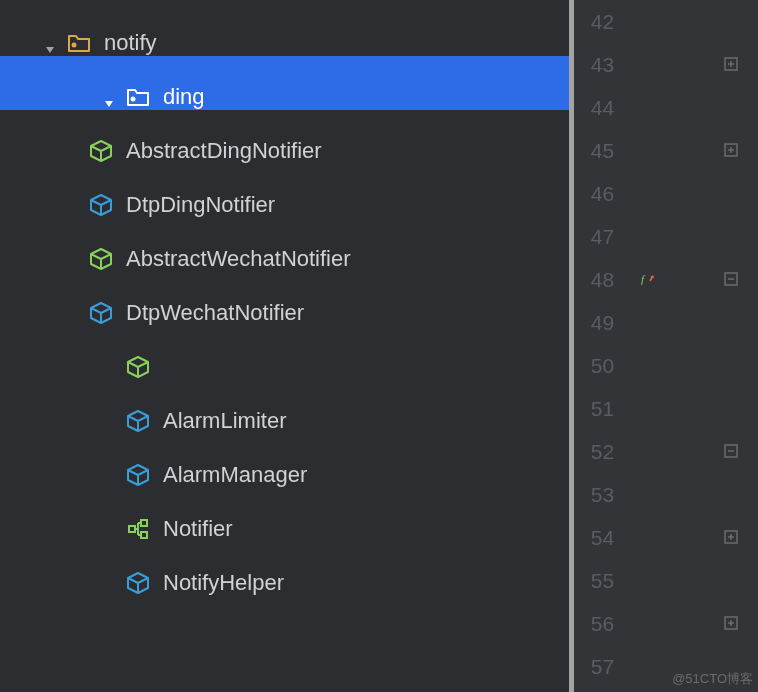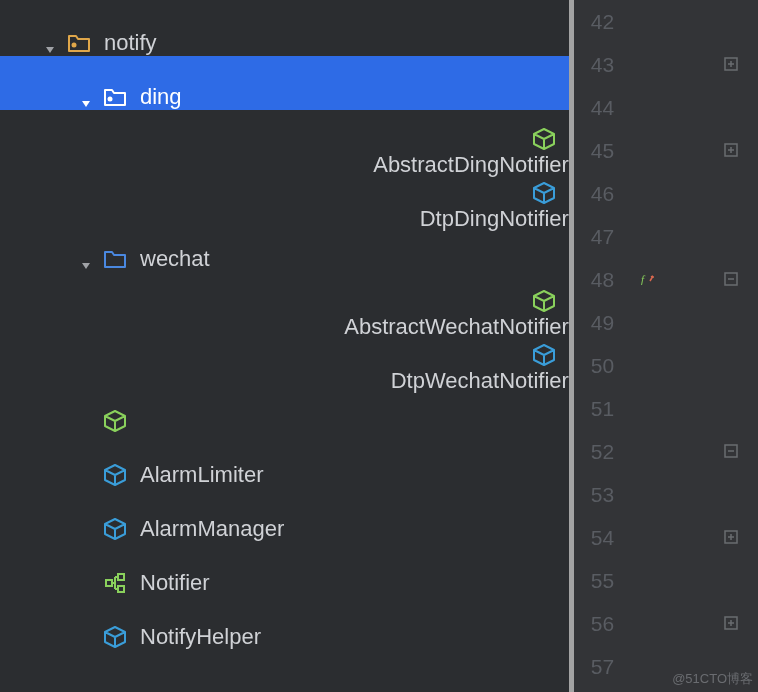--- a/index.html
+++ b/index.html
@@ -79,7 +79,7 @@
       white-space: nowrap;
     }
     .indent-0 { padding-left: 42px; }
-    .indent-1 { padding-left: 78px; }
+    .indent-1 { padding-left: 101px; }
     .indent-2 { padding-left: 64px; flex-direction: column; }
     .watermark {
       position: absolute;

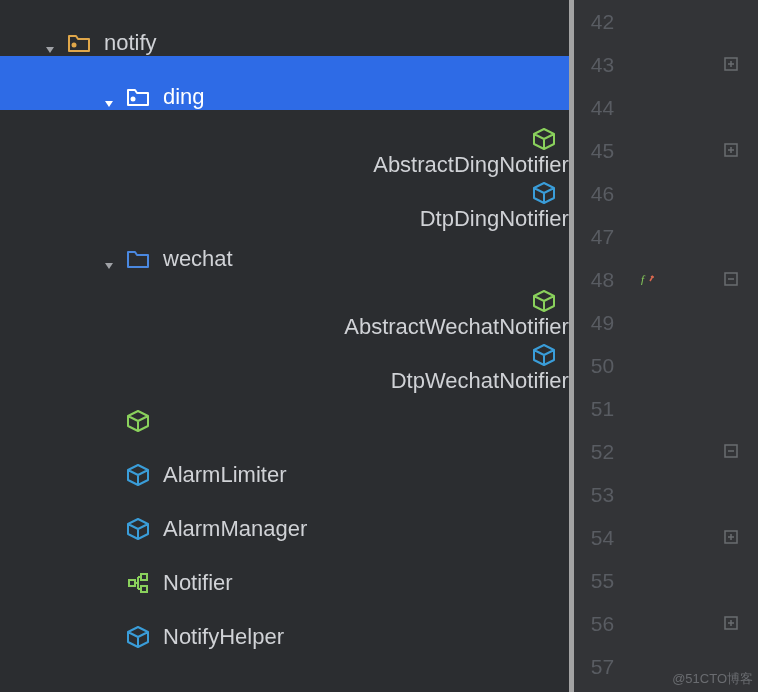--- a/index.html
+++ b/index.html
@@ -80,7 +80,7 @@
     }
     .indent-0 { padding-left: 42px; }
     .indent-1 { padding-left: 101px; }
-    .indent-2 { padding-left: 64px; flex-direction: column; }
+    .indent-2 { padding-left: 64px; }
     .watermark {
       position: absolute;
       bottom: 4px;

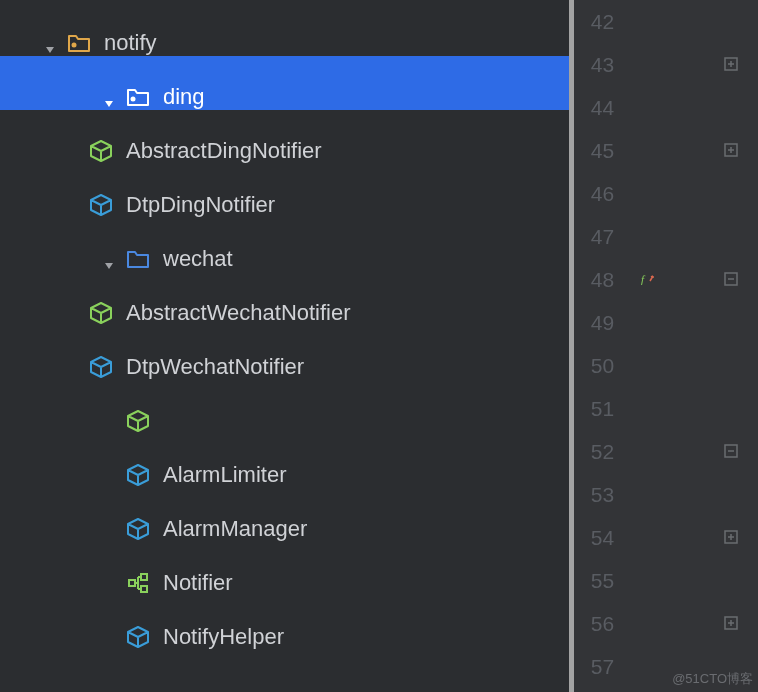--- a/index.html
+++ b/index.html
@@ -138,18 +138,6 @@
   </svg>
       </span>
       <span class="label">DtpDingNotifier</span>
-    </div>
-    <div class="tree-row indent-1">
-      <span class="chevron"><svg viewBox="0 0 16 16" width="16" height="16">
-          <path d="M4 5 L12 5 L8 11 Z" fill="#a0a2a6"></path>
-        </svg></span>
-      <span class="icon-slot">
-        <svg viewBox="0 0 24 24" width="24" height="24">
-    <path d="M2 5 h7 l2 3 h11 v12 h-20 z" fill="none" stroke="#4a88e0" stroke-width="2" stroke-linejoin="round"></path>
-
-  </svg>
-      </span>
-      <span class="label">wechat</span>
     </div>
     <div class="tree-row indent-2">
       <span class="chevron hidden"><svg viewBox="0 0 16 16" width="16" height="16">

